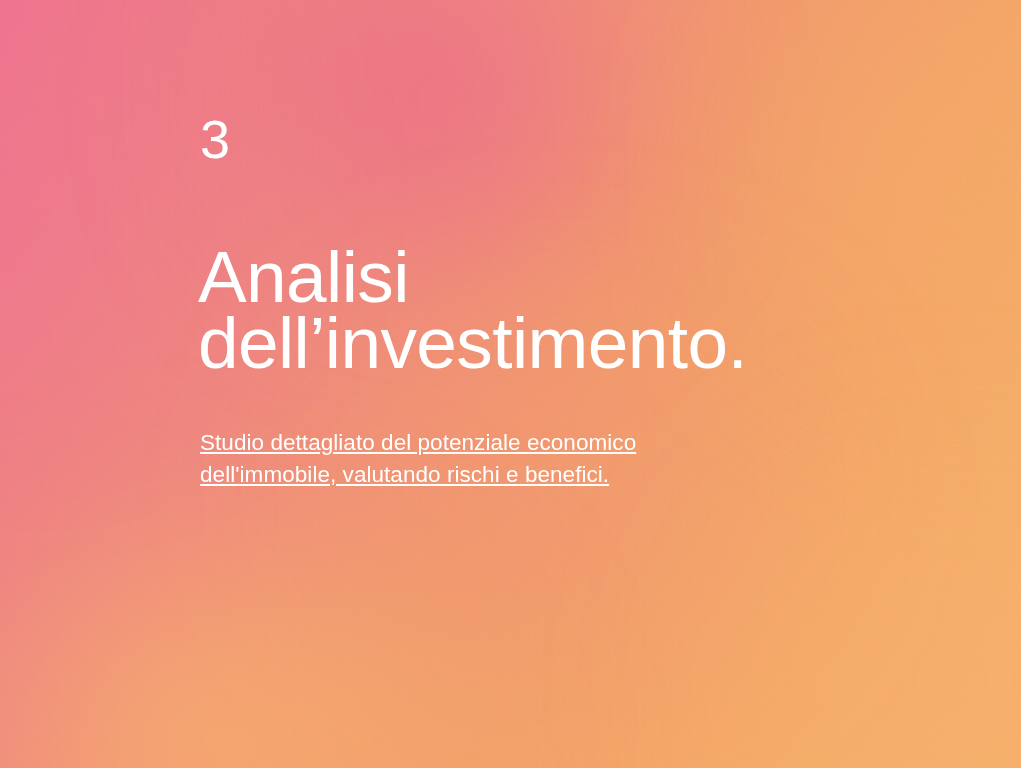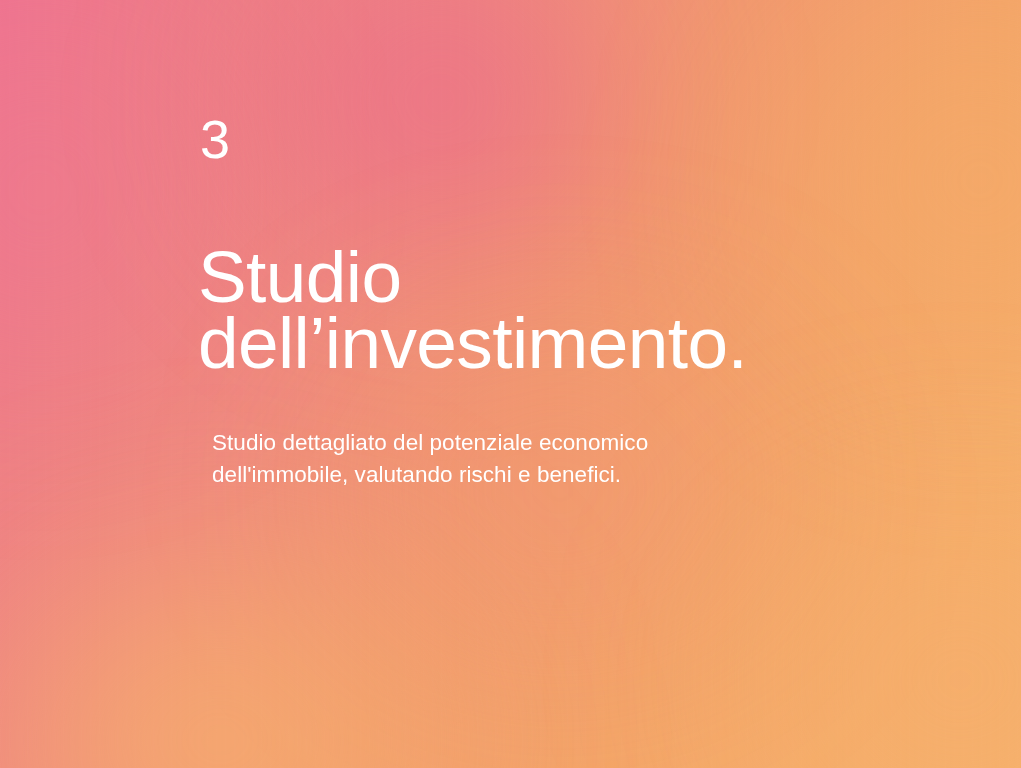--- a/index.html
+++ b/index.html
@@ -170,7 +170,7 @@
 
     <div class="section-number">3</div>
 
-    <h1 class="slide-title">Studio
+    <h1 class="slide-title">Analisi
 dell’investimento.</h1>
 
     <p class="slide-subtitle">Studio dettagliato del potenziale economico

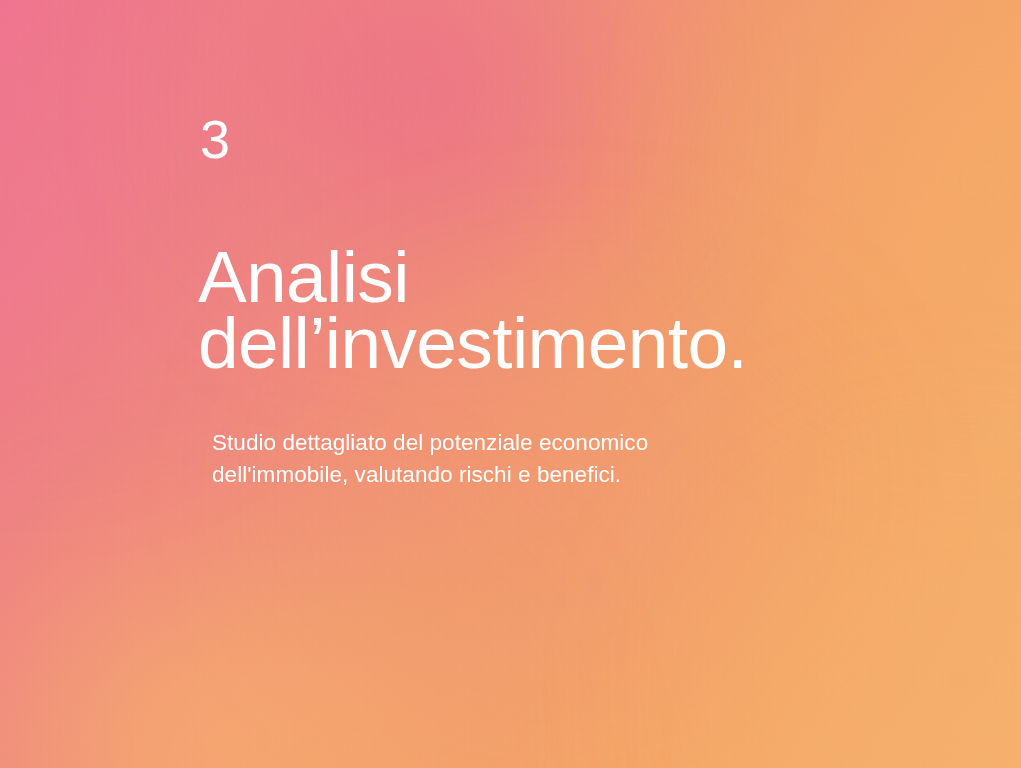--- a/index.html
+++ b/index.html
@@ -142,7 +142,7 @@
   .slide-subtitle {
     position: absolute;
     top: 427px;
-    left: 12px;
+    left: 0;
     font-size: 22.5px;
     font-weight: 400;
     line-height: 32px;
@@ -150,6 +150,7 @@
     letter-spacing: 0.05px;
     white-space: pre-line;
     max-width: 600px;
+    text-decoration: underline;
   }
 </style>
 </head>

